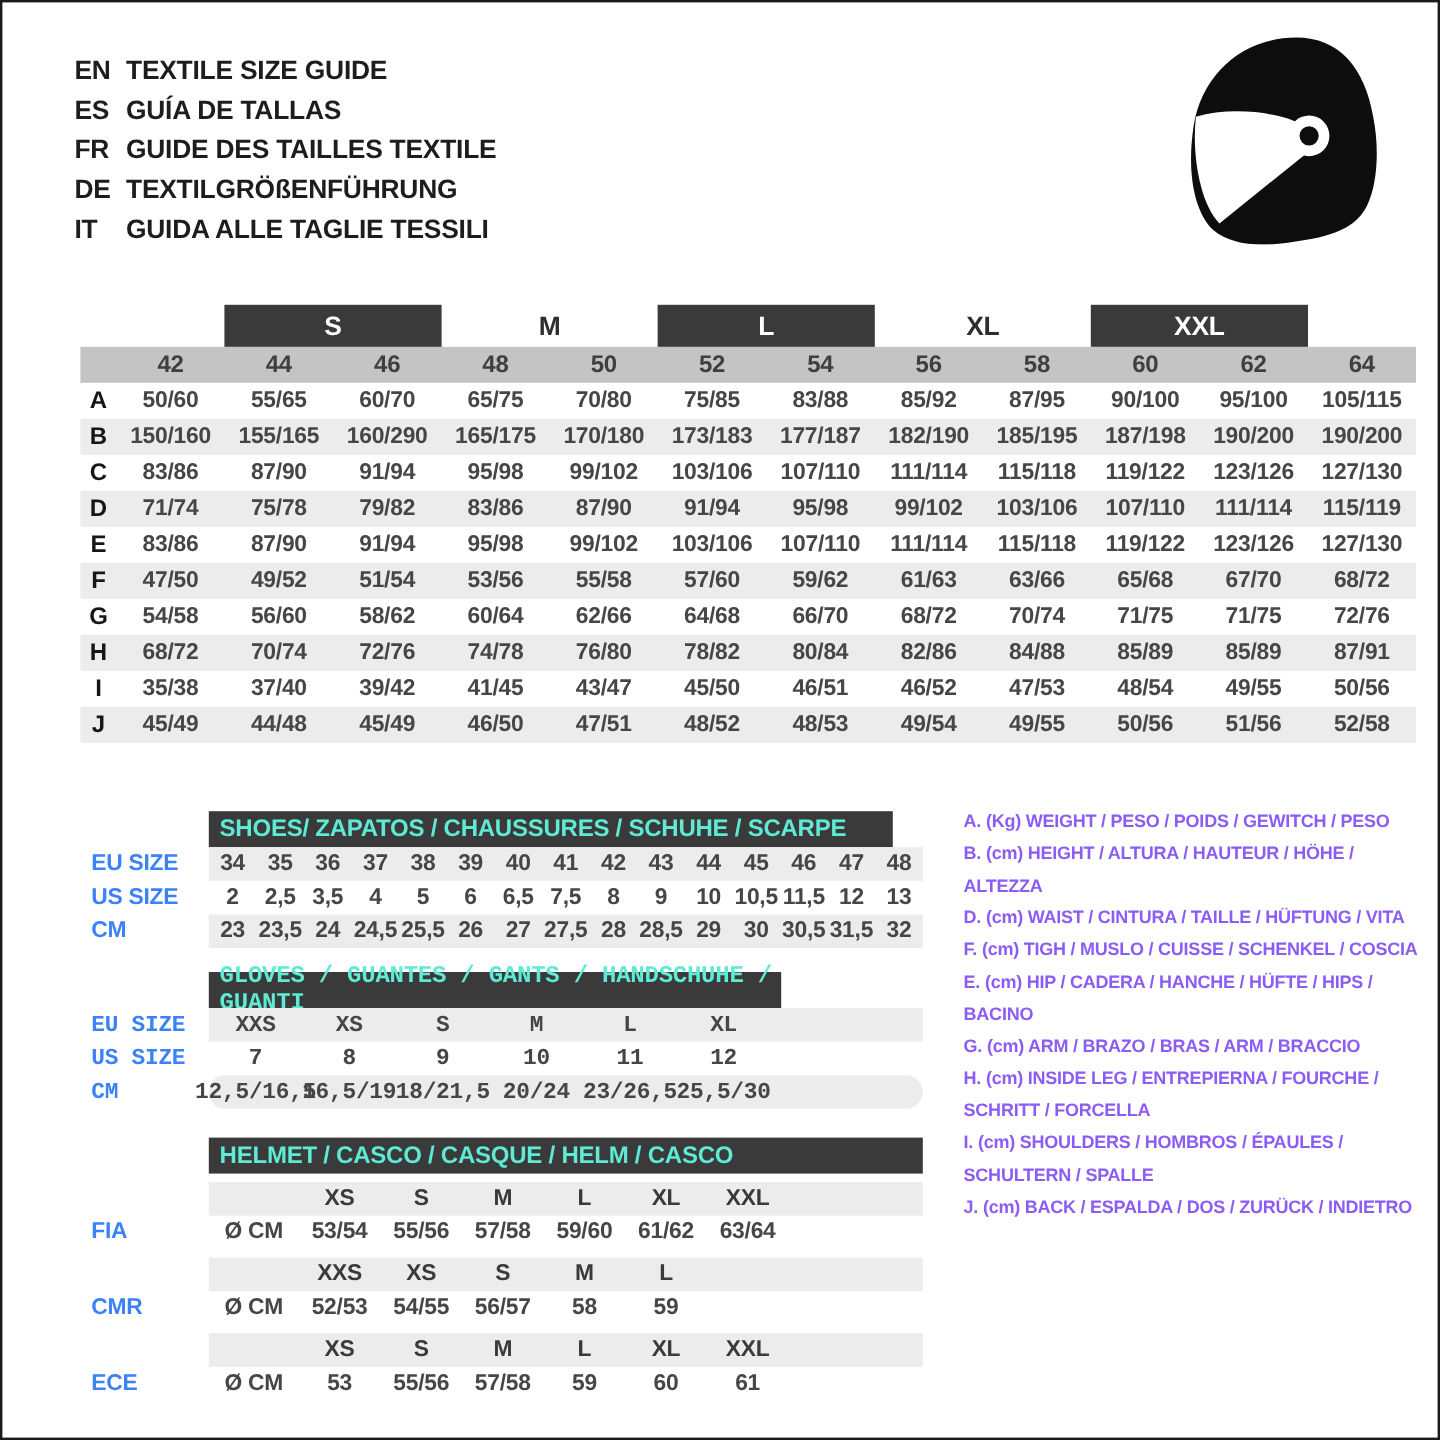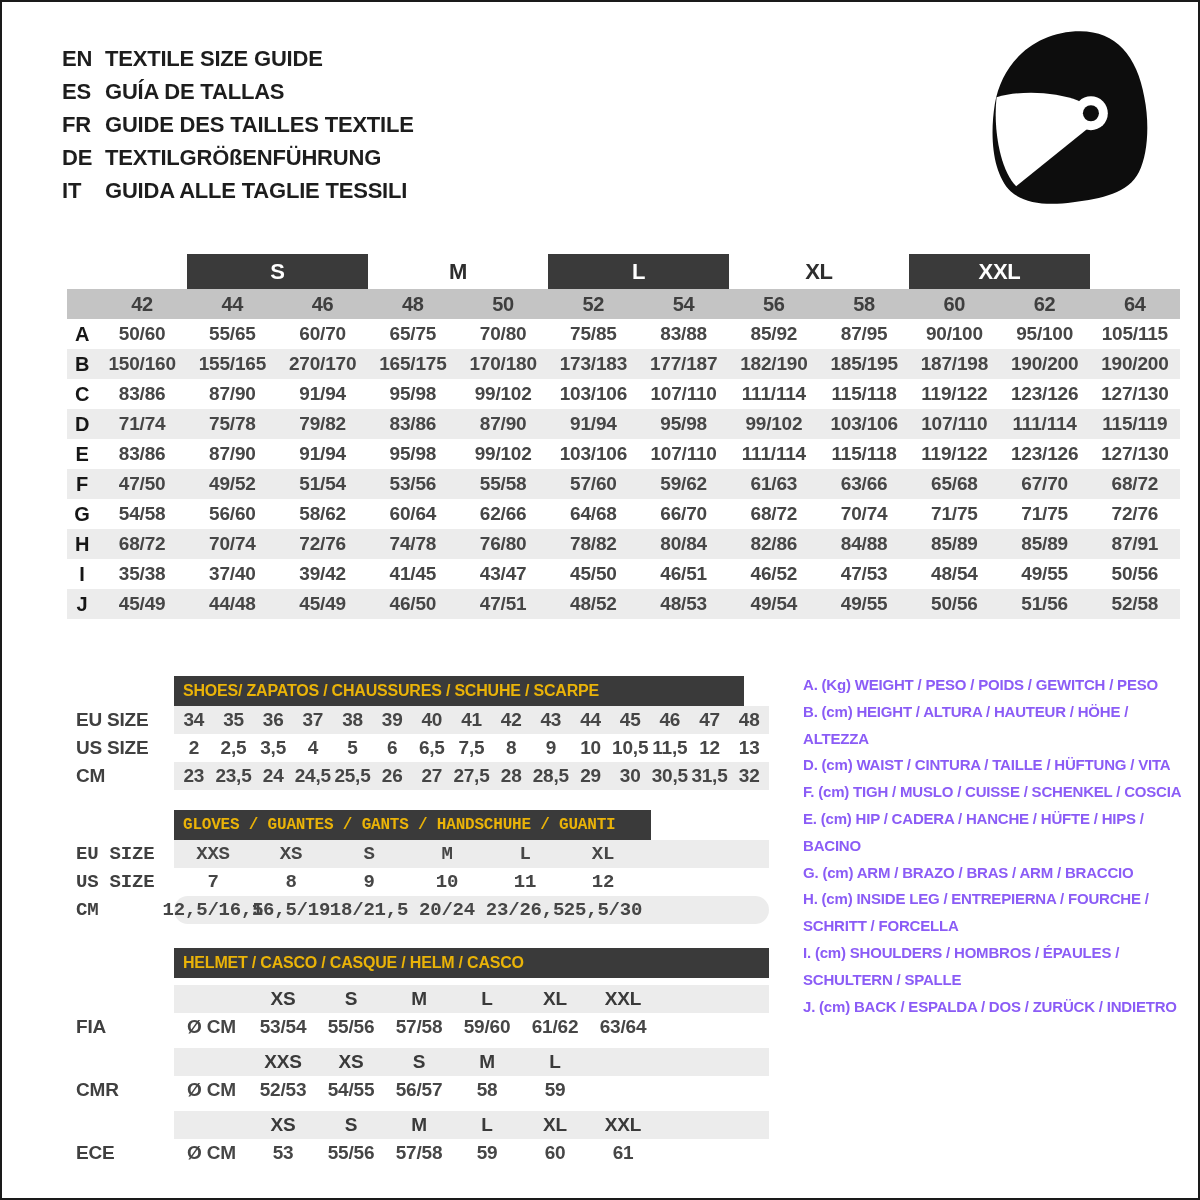--- a/index.html
+++ b/index.html
@@ -127,7 +127,7 @@
           <div class="letter">B</div>
           <div>150/160</div>
           <div>155/165</div>
-          <div>270/170</div>
+          <div>160/290</div>
           <div>165/175</div>
           <div>170/180</div>
           <div>173/183</div>

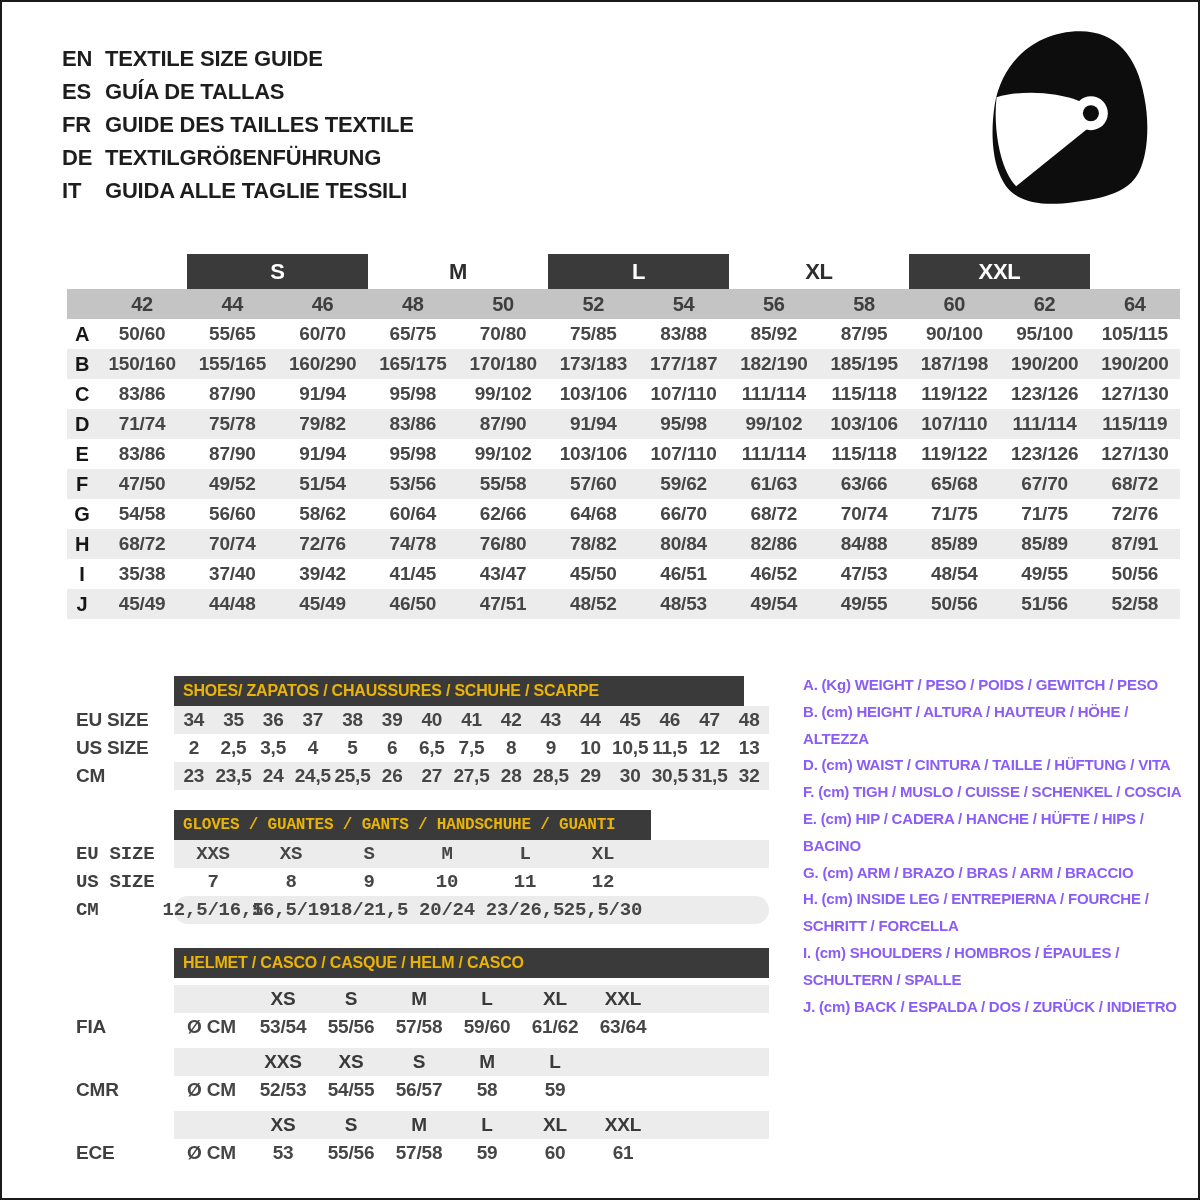--- a/index.html
+++ b/index.html
@@ -33,8 +33,8 @@
   .sec-gloves { top:808px;font-family:Liberation Mono, monospace; }
   .sec-helmet { top:946px; }
   .sec-bar {
-    margin-left:107px; height:30px; background:#3a3a3a; color:#eab308;
-    font-size:16px; display:flex; align-items:center; padding-left:9px;
+    margin-left:107px; height:30px; background:#3a3a3a; color:#5eead4;
+    font-size:20px; display:flex; align-items:center; padding-left:9px;
   }
   .sec-bar.w-shoes  { width:570px; }
   .sec-bar.w-gloves { width:477px; }

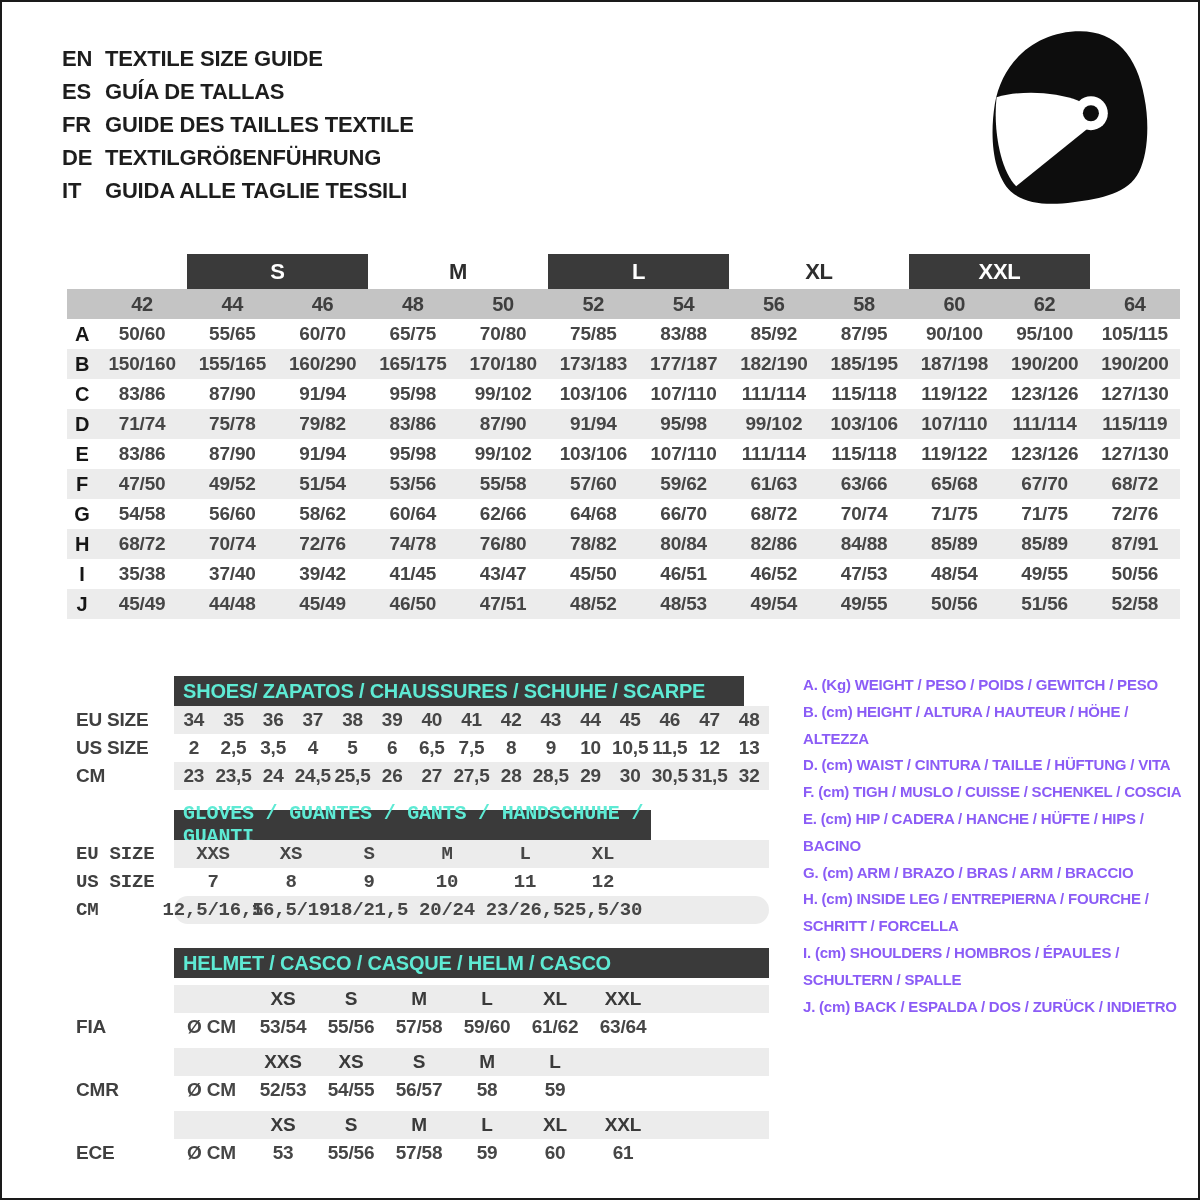--- a/index.html
+++ b/index.html
@@ -40,7 +40,7 @@
   .sec-bar.w-gloves { width:477px; }
   .sec-bar.w-helmet { width:595px; }
   .sg-row { display:grid; grid-template-columns:107px 595px; height:28px; }
-  .sg-label { display:flex; align-items:center; font-size:19px; color:#404040; padding-left:9px; }
+  .sg-label { display:flex; align-items:center; font-size:19px; color:#3b82f6; padding-left:9px; }
   .sg-values { display:grid; height:100%; }
   .sg-values.gray { background:#ececec; }
   .cell { display:flex; align-items:center; justify-content:center; font-size:19px; color:#464646; }

